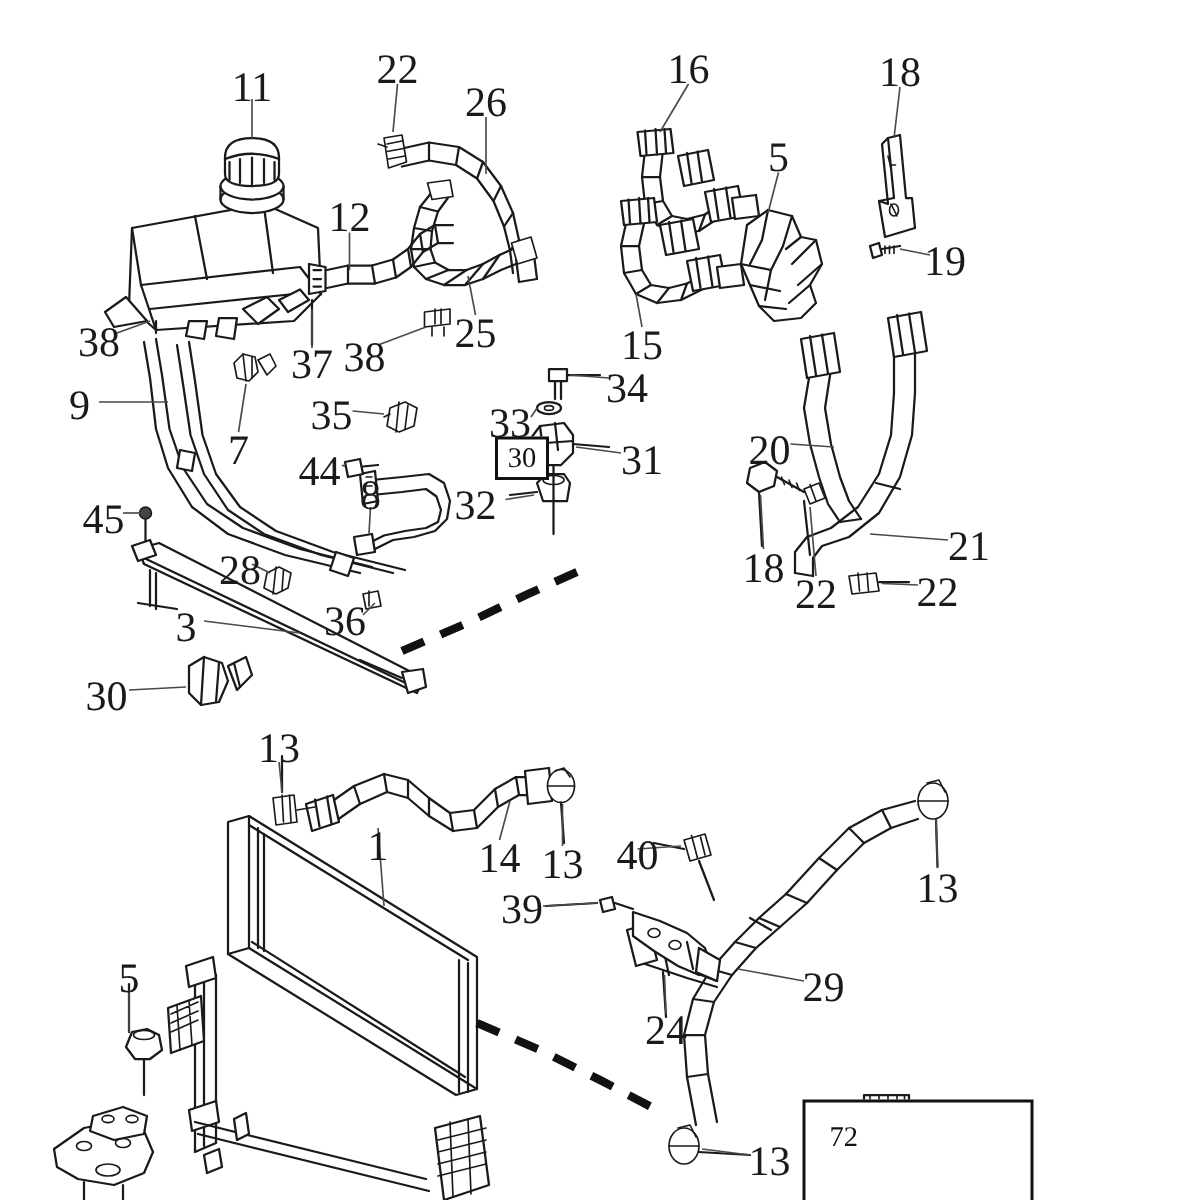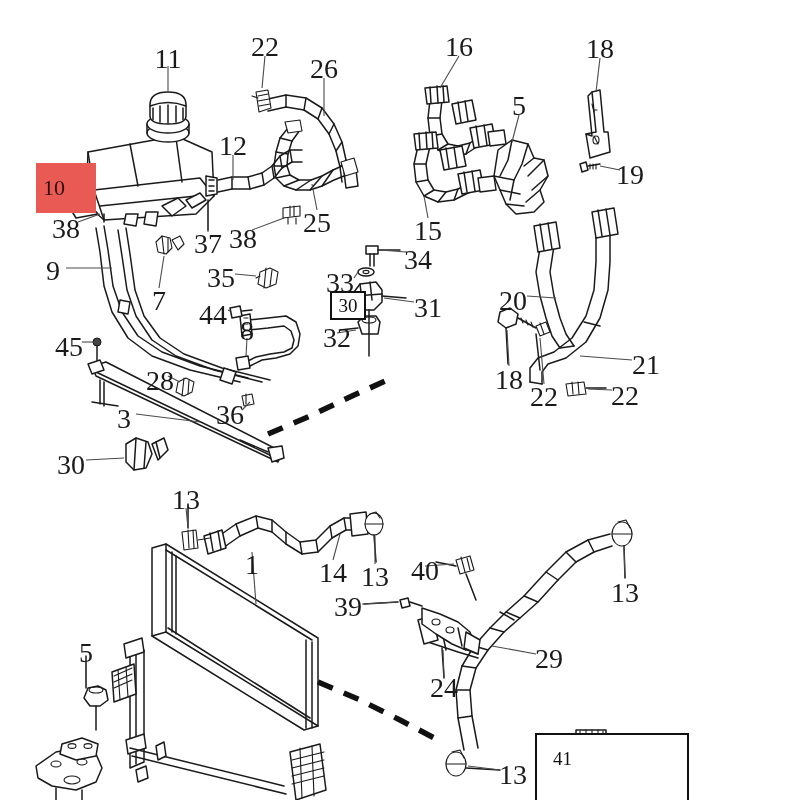--- a/index.html
+++ b/index.html
@@ -448,9 +448,6 @@
     </g>
   </svg>
 
-  <div class="hl-box" id="hl10" style="left: 36px; top: 163px; width: 60px; height: 50px; background: rgb(234, 90, 84);">
-    <span class="hl-num" style="color: rgb(43, 18, 17);">10</span>
-  </div>
 
   <div class="grp-box" id="grp30" style="left: 330px; top: 291px; width: 32px; height: 25px;">30</div>
 

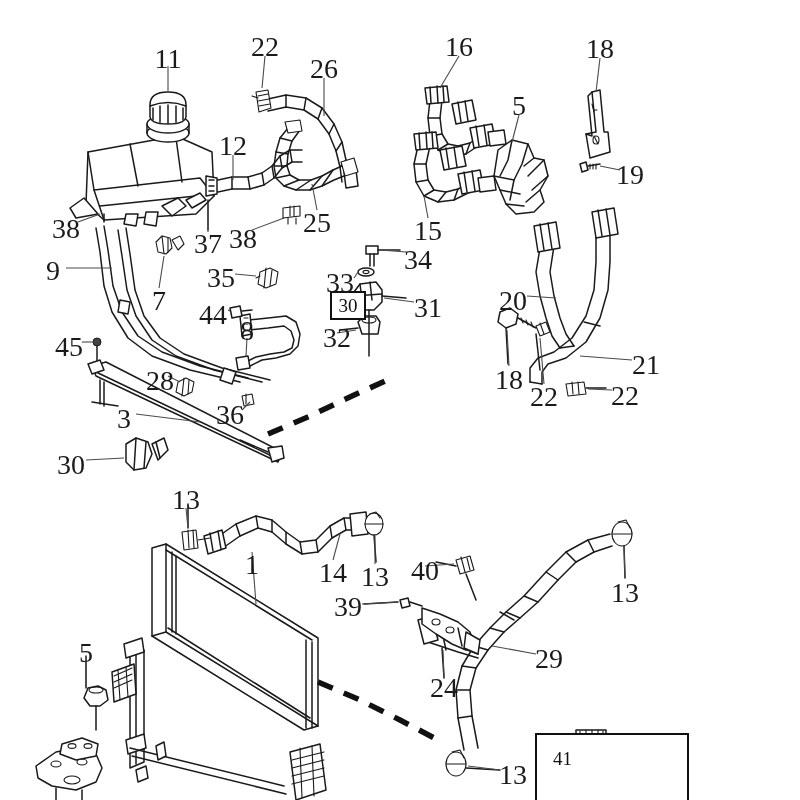--- a/index.html
+++ b/index.html
@@ -477,7 +477,7 @@
       <div class="lbl ctr" style="left: 428px; top: 294px;">31</div>
       <div class="lbl ctr" style="left: 513px; top: 287px;">20</div>
       <div class="lbl ctr" style="left: 247px; top: 317px;">8</div>
-      <div class="lbl ctr" style="left: 337px; top: 324px; text-align: center;">32</div>
+      <div class="lbl ctr" style="left: 317px; top: 324px; text-align: center;">32</div>
       <div class="lbl ctr" style="left: 69px; top: 333px;">45</div>
       <div class="lbl ctr" style="left: 646px; top: 351px;">21</div>
       <div class="lbl ctr" style="left: 509px; top: 366px;">18</div>

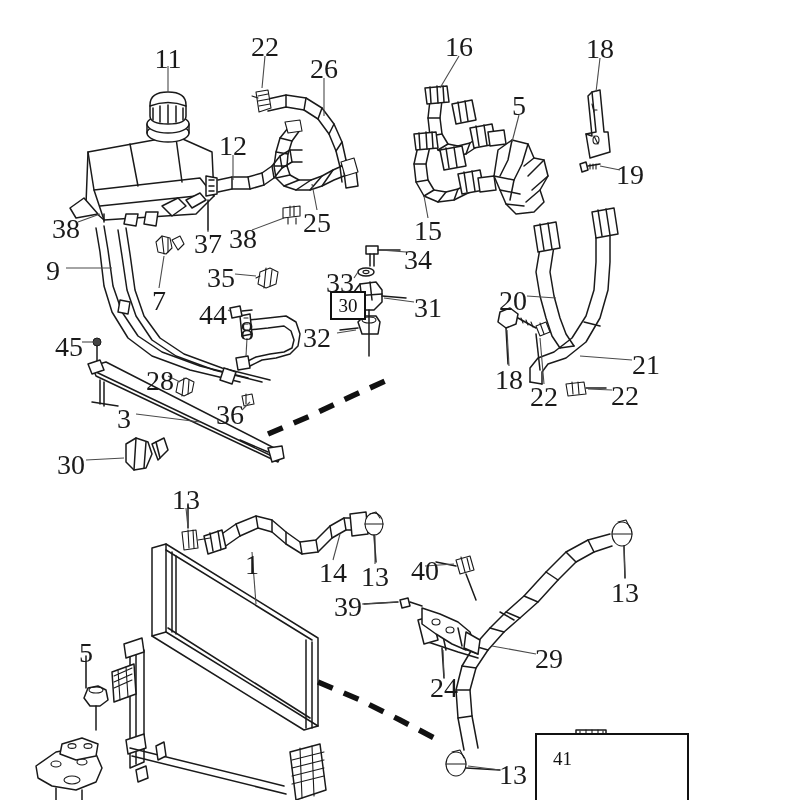--- a/index.html
+++ b/index.html
@@ -452,7 +452,7 @@
   <div class="grp-box" id="grp30" style="left: 330px; top: 291px; width: 32px; height: 25px;">30</div>
 
   <div class="inset-box" id="inset46" style="left: 535px; top: 733px; width: 150px; height: 67px;"></div>
-  <div class="inset-num" id="inset46num" style="left: 553px; top: 748px;">41</div>
+  <div class="inset-num" id="inset46num" style="left: 553px; top: 748px;">72</div>
 
   <div id="labels">
       <div class="lbl ctr" style="left: 168px; top: 45px;">11</div>

